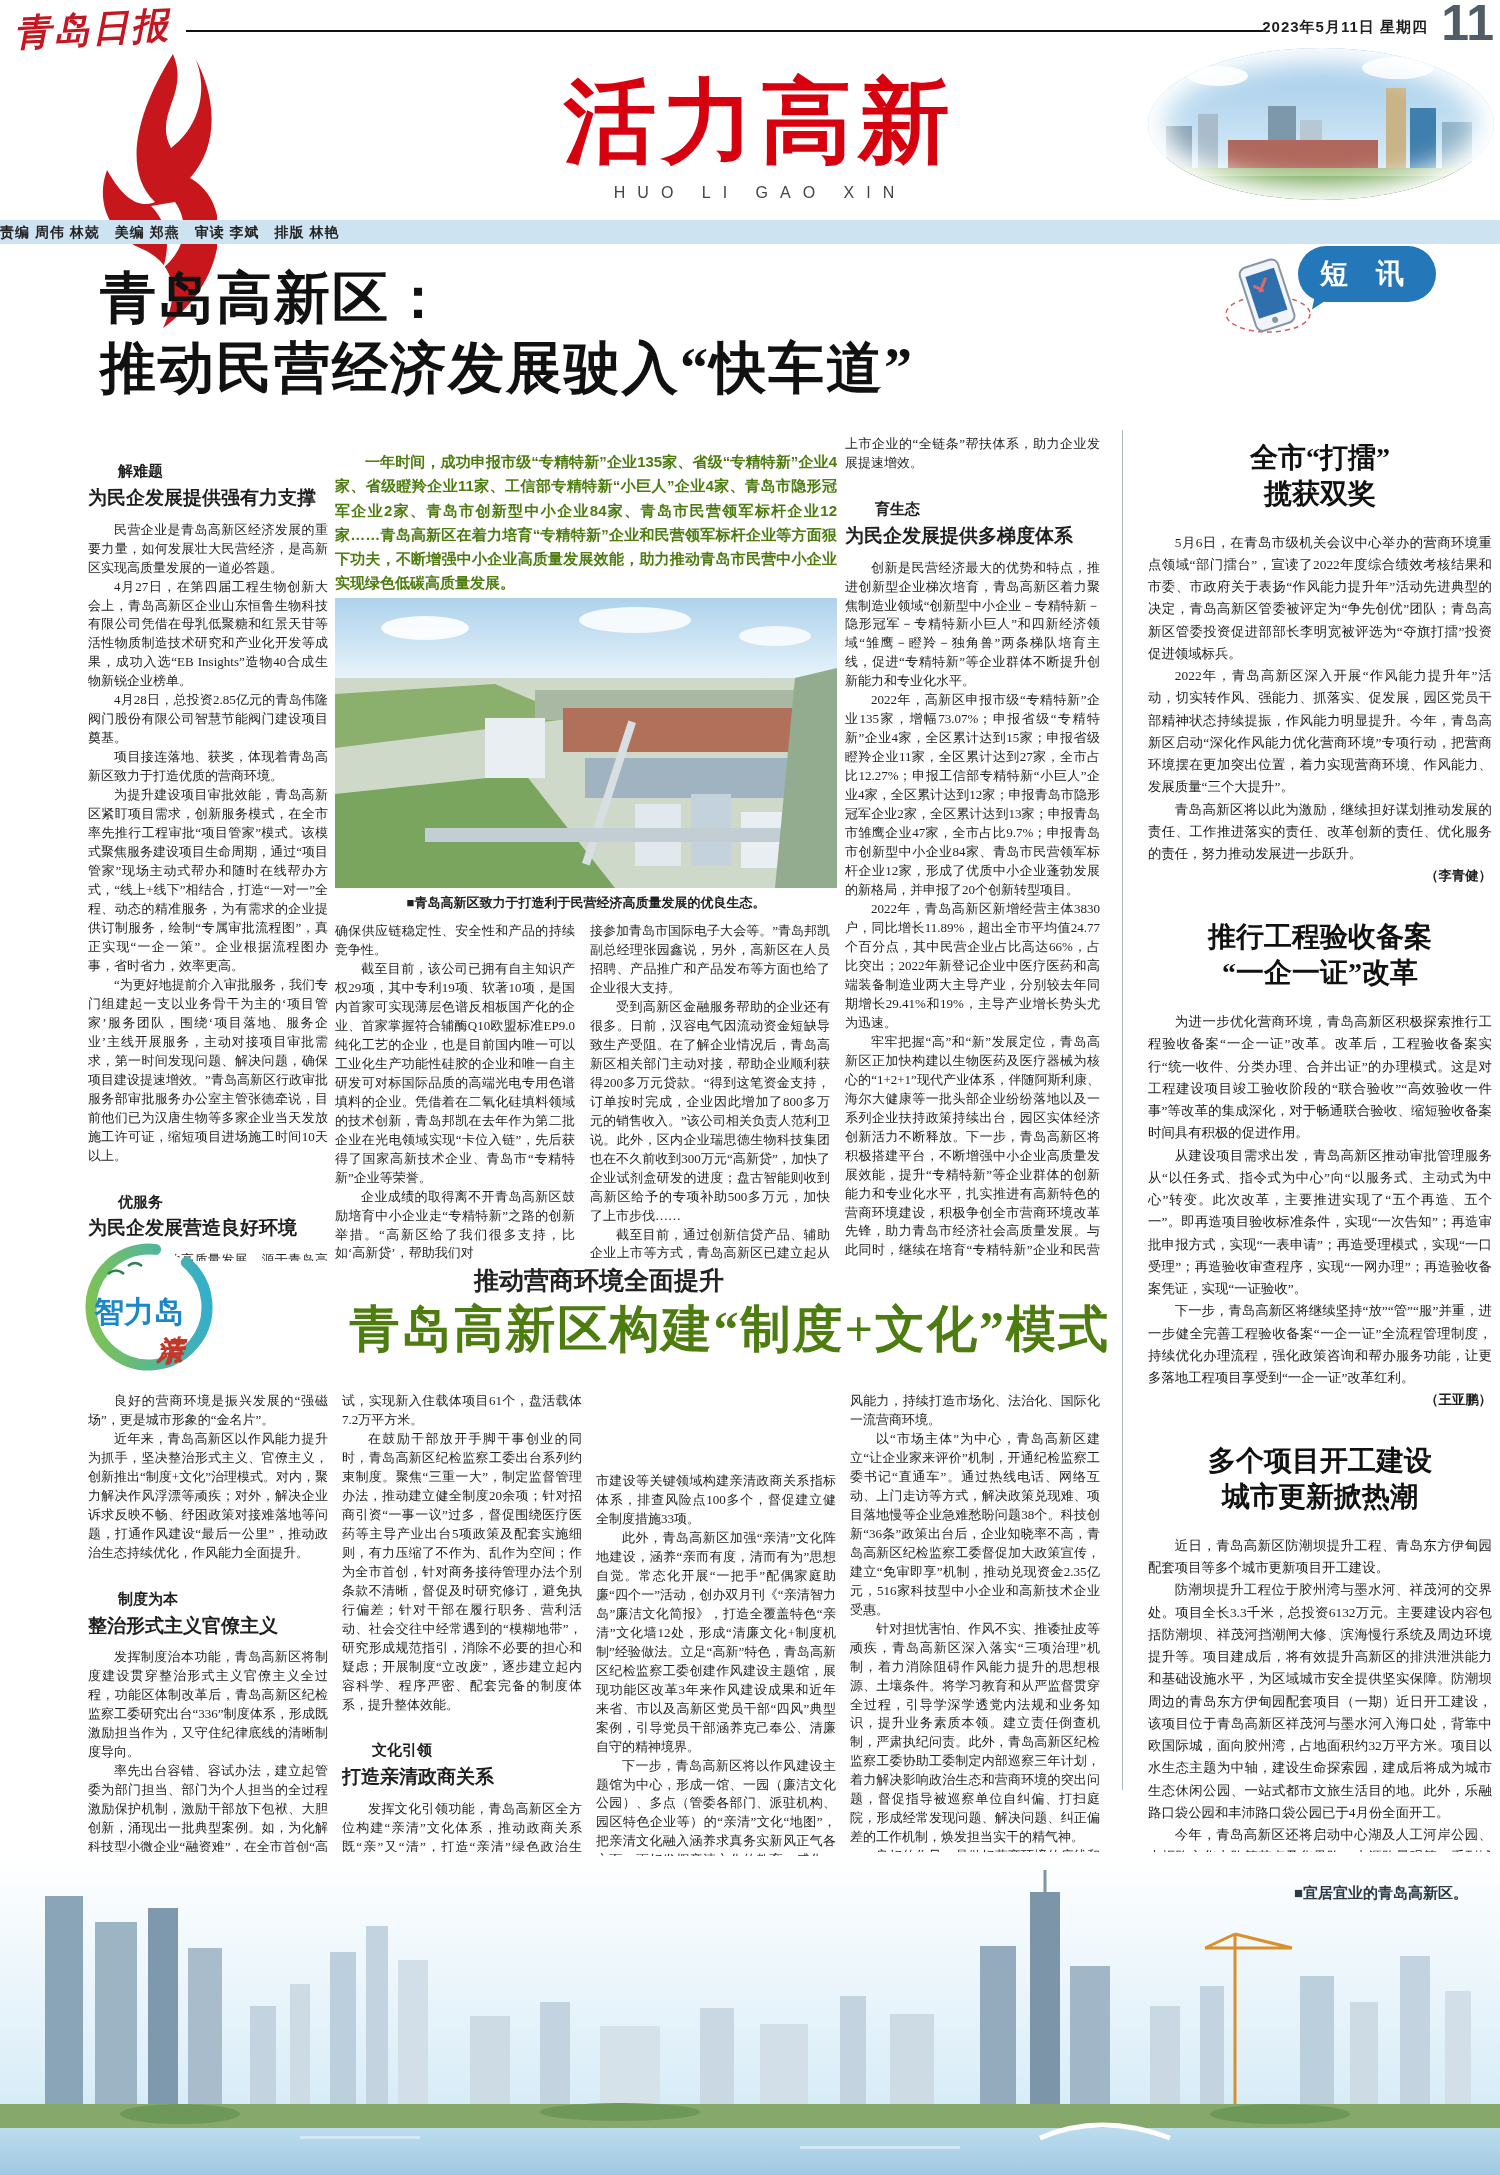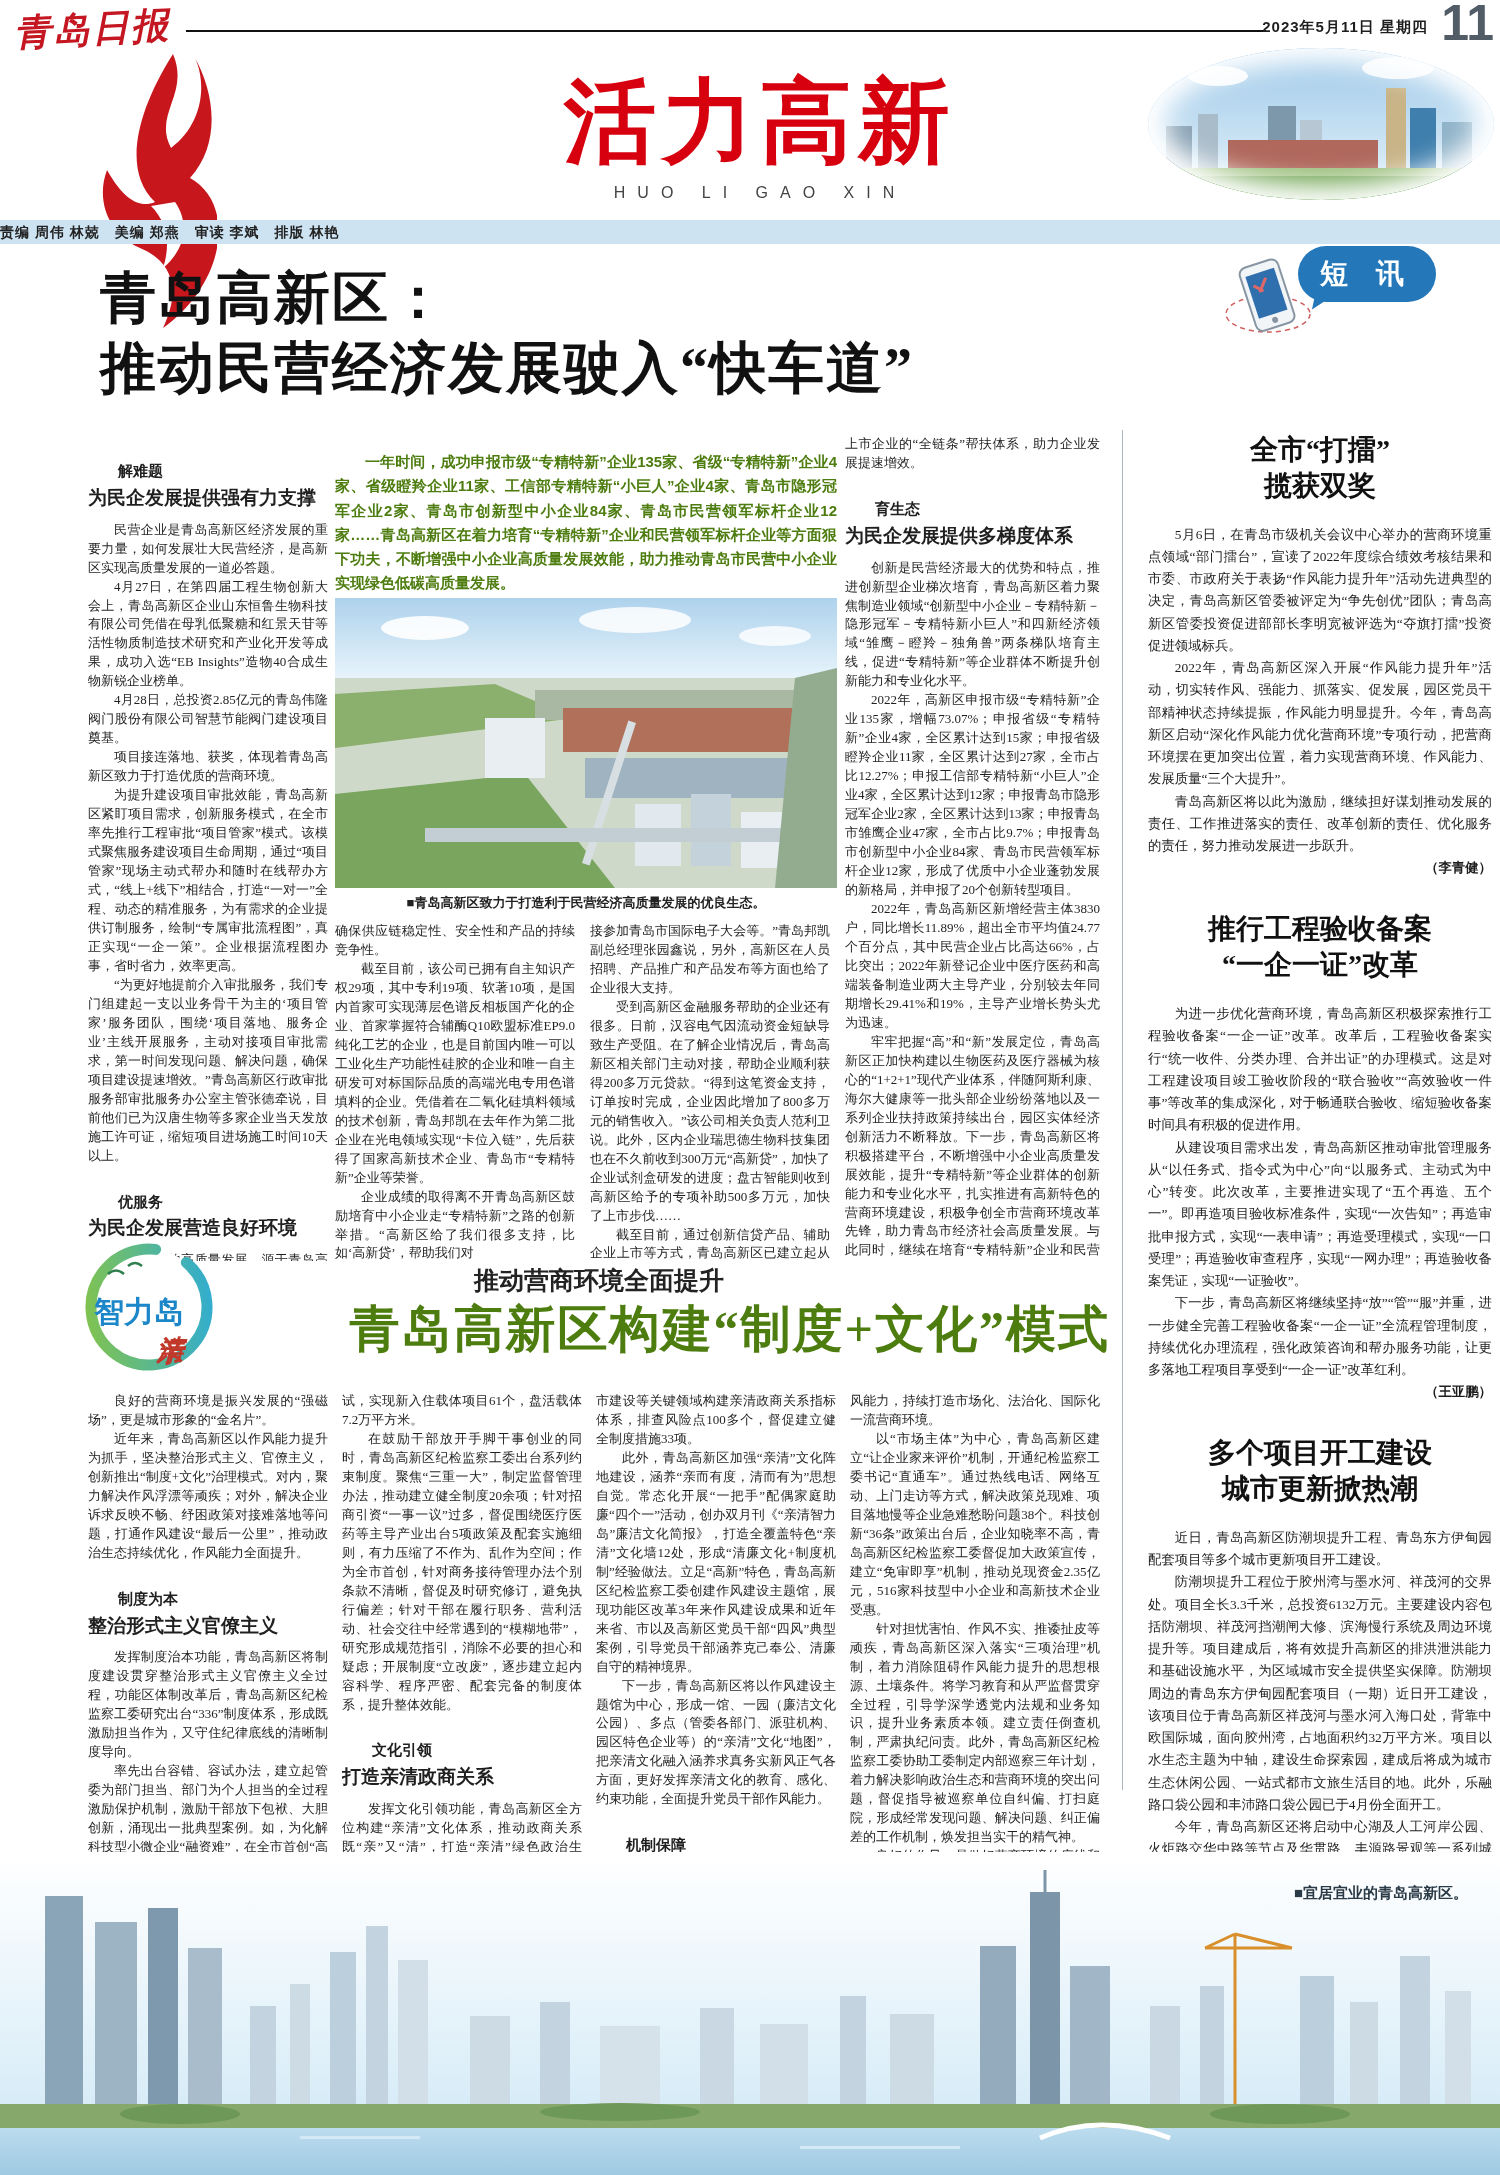--- a/index.html
+++ b/index.html
@@ -57,7 +57,7 @@
       border-top-color:#2478ba;border-left-color:#2478ba;transform:rotate(12deg);}
   #side-flow{left:1148px;top:420px;width:344px;height:1432px;overflow:hidden;}
   .side-h{font-size:28px;font-weight:900;text-align:center;line-height:1.28;margin:34px 0 20px;color:#111;}
-  .side-h.first{margin-top:12px;}
+  .side-h.first{margin-top:20px;}
   .side-p{font-size:13.4px;line-height:1.66;text-align:justify;text-indent:2em;}
   .side-b{text-align:right;font-weight:700;font-size:13.4px;margin:2px 0 0;}
 

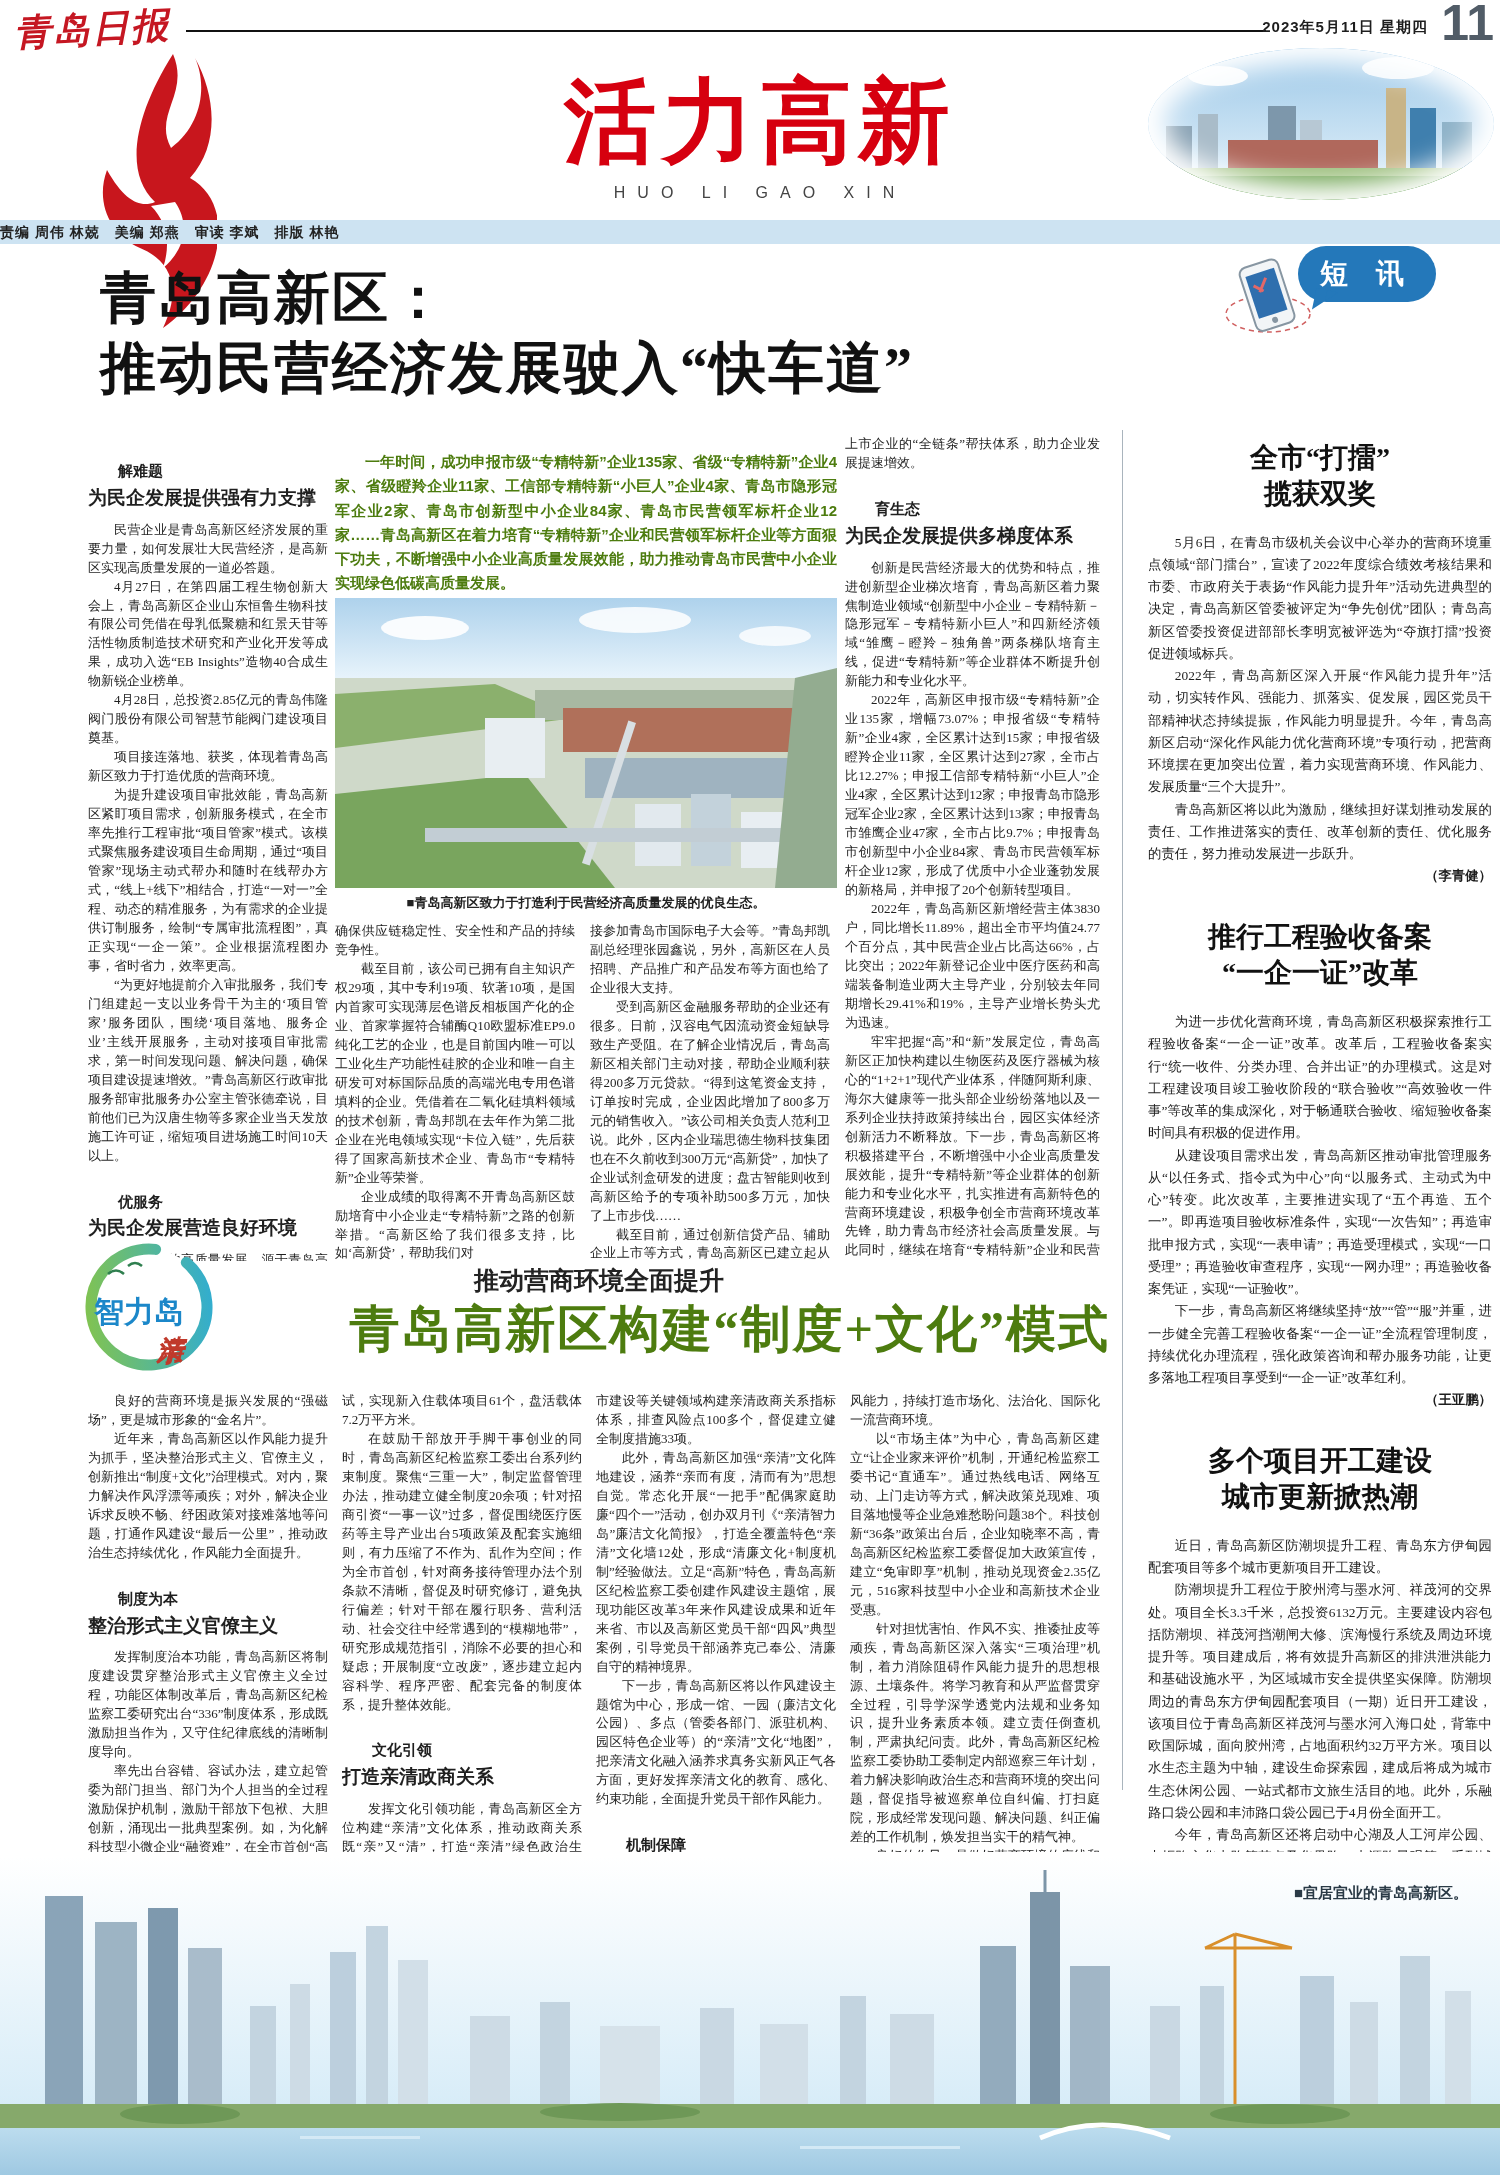--- a/index.html
+++ b/index.html
@@ -266,7 +266,7 @@
       <div class="blk-s">打造亲清政商关系</div>
       <div class="blk-p">发挥文化引领功能，青岛高新区全方位构建“亲清”文化体系，推动政商关系既“亲”又“清”，打造“亲清”绿色政治生态，构建公平市场环境。</div>
     </div>
-  <div class="abs col" style="left:596px;top:1392px;width:240px;height:460px;">
+  <div class="abs col" style="left:596px;top:1472px;width:240px;height:460px;">
       <div class="blk-p0">市建设等关键领域构建亲清政商关系指标体系，排查风险点100多个，督促建立健全制度措施33项。</div>
       <div class="blk-p">此外，青岛高新区加强“亲清”文化阵地建设，涵养“亲而有度，清而有为”思想自觉。常态化开展“一把手”配偶家庭助廉“四个一”活动，创办双月刊《“亲清智力岛”廉洁文化简报》，打造全覆盖特色“亲清”文化墙12处，形成“清廉文化+制度机制”经验做法。立足“高新”特色，青岛高新区纪检监察工委创建作风建设主题馆，展现功能区改革3年来作风建设成果和近年来省、市以及高新区党员干部“四风”典型案例，引导党员干部涵养克己奉公、清廉自守的精神境界。</div>
       <div class="blk-p">下一步，青岛高新区将以作风建设主题馆为中心，形成一馆、一园（廉洁文化公园）、多点（管委各部门、派驻机构、园区特色企业等）的“亲清”文化“地图”，把亲清文化融入涵养求真务实新风正气各方面，更好发挥亲清文化的教育、感化、约束功能，全面提升党员干部作风能力。</div>

